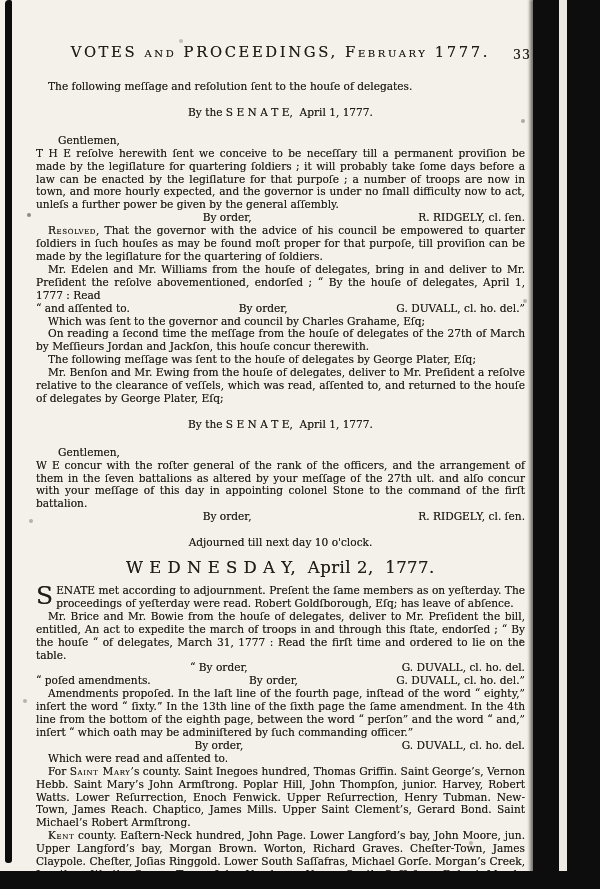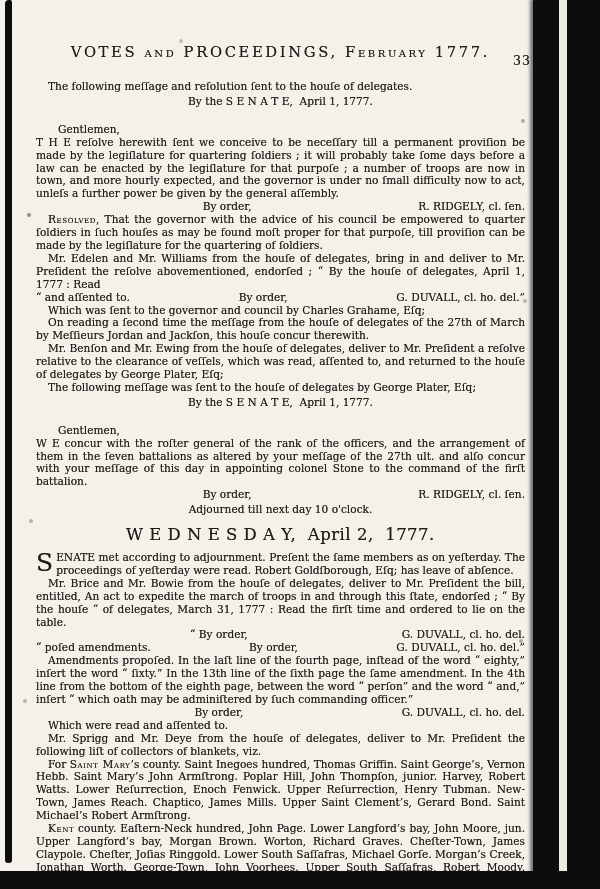--- a/index.html
+++ b/index.html
@@ -30,7 +30,7 @@
     text-shadow:0 0 .4px rgba(25,20,15,.6);}
   .pagehead{position:relative;text-align:center;margin-bottom:14px;height:20px;}
   .pagehead .title{font-variant:small-caps;letter-spacing:2.6px;font-size:14.8px;white-space:nowrap;}
-  .pagehead .pageno{position:absolute;right:-6px;top:9px;font-size:12.5px;letter-spacing:1px;}
+  .pagehead .pageno{position:absolute;right:-6px;top:3px;font-size:12.5px;letter-spacing:1px;}
   .blk{text-align:justify;}
   .p{text-indent:12px;}
   .p-flush{text-indent:0;}

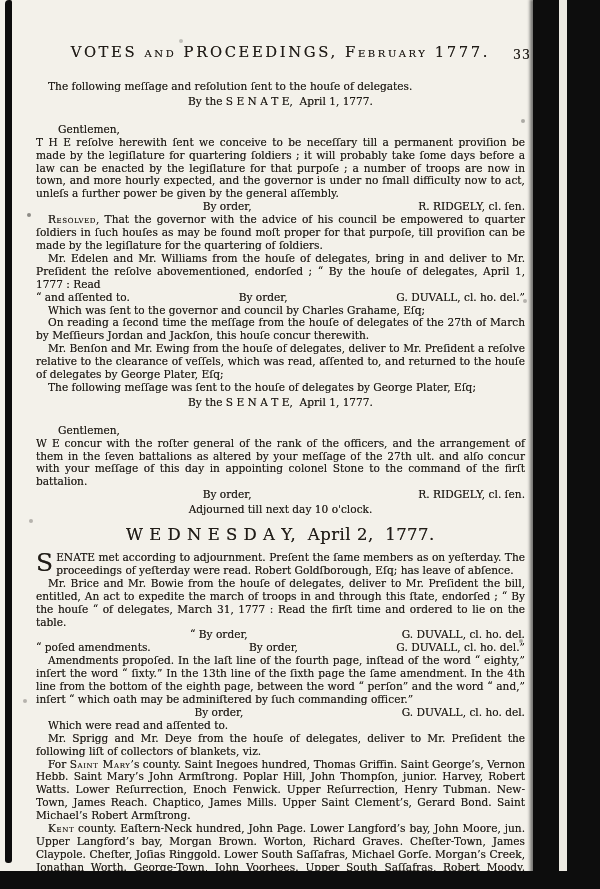--- a/index.html
+++ b/index.html
@@ -35,7 +35,7 @@
   .p{text-indent:12px;}
   .p-flush{text-indent:0;}
   .salute{text-indent:22px;text-align:left;margin-top:15px;}
-  .center{text-align:center;margin:2px 0;}
+  .center{text-align:center;margin:13px 0;}
   .split{display:flex;justify-content:space-between;text-align:center;}
   .split span{white-space:nowrap;}
   .heading{text-align:center;font-size:16.5px;letter-spacing:.5px;margin:13px 0 9px;white-space:nowrap;text-indent:0;}

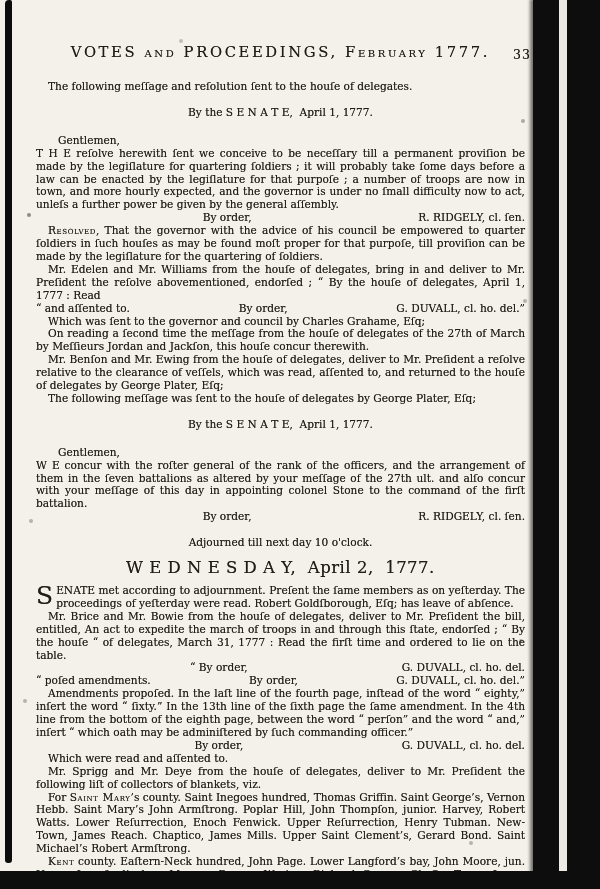--- a/index.html
+++ b/index.html
@@ -72,8 +72,8 @@
         </div>
         <div class="blk p"><span>Which was ſent to the governor and council by Charles Grahame, Eſq;</span></div>
         <div class="blk p"><span>On reading a ſecond time the meſſage from the houſe of delegates of the 27th of March by Meſſieurs Jordan and Jackſon, this houſe concur therewith.</span></div>
+        <div class="blk p"><span>The following meſſage was ſent to the houſe of delegates by George Plater, Eſq;</span></div>
         <div class="blk p"><span>Mr. Benſon and Mr. Ewing from the houſe of delegates, deliver to Mr. Preſident a reſolve relative to the clearance of veſſels, which was read, aſſented to, and returned to the houſe of delegates by George Plater, Eſq;</span></div>
-        <div class="blk p"><span>The following meſſage was ſent to the houſe of delegates by George Plater, Eſq;</span></div>
         <div class="blk center"><span>By the S E N A T E,&nbsp; April 1, 1777.</span></div>
         <div class="blk salute"><span>Gentlemen,</span></div>
         <div class="blk p-flush"><span>W E concur with the roſter general of the rank of the officers, and the arrangement of them in the ſeven battalions as altered by your meſſage of the 27th ult. and alſo concur with your meſſage of this day in appointing colonel Stone to the command of the firſt battalion.</span></div>

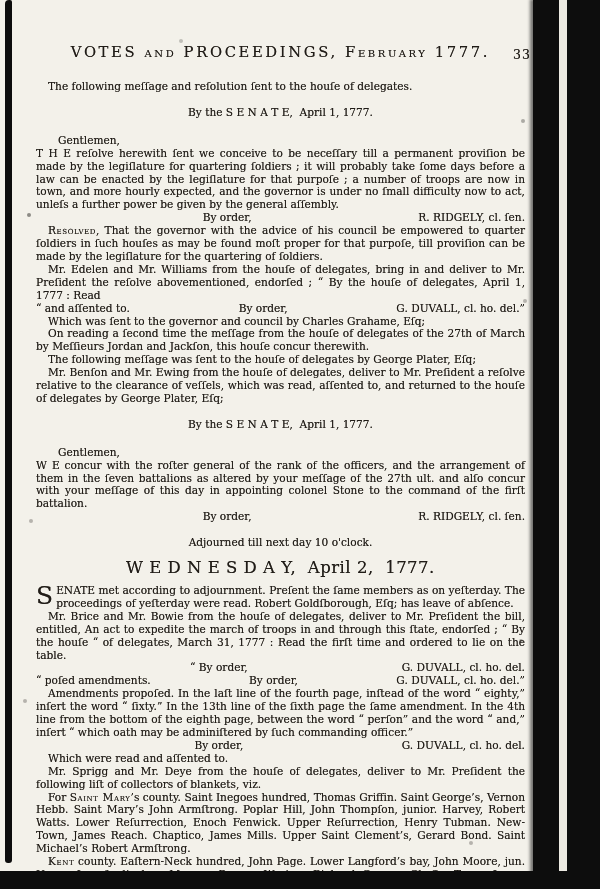--- a/index.html
+++ b/index.html
@@ -103,7 +103,6 @@
           <span class="s-right">G. DUVALL, cl. ho. del.</span>
         </div>
         <div class="blk p"><span>Which were read and aſſented to.</span></div>
-        <div class="blk p"><span>Mr. Sprigg and Mr. Deye from the houſe of delegates, deliver to Mr. Preſident the following liſt of collectors of blankets, viz.</span></div>
         <div class="blk p"><span>For </span><span class="sc">Saint Mary</span><span>’s county. Saint Inegoes hundred, Thomas Griffin. Saint George’s, Vernon Hebb. Saint Mary’s John Armſtrong. Poplar Hill, John Thompſon, junior. Harvey, Robert Watts. Lower Reſurrection, Enoch Fenwick. Upper Reſurrection, Henry Tubman. New-Town, James Reach. Chaptico, James Mills. Upper Saint Clement’s, Gerard Bond. Saint Michael’s Robert Armſtrong.</span></div>
         <div class="blk p"><span class="sc">Kent</span><span> county. Eaſtern-Neck hundred, John Page. Lower Langford’s bay, John Moore, jun. Upper Langford’s bay, Morgan Brown. Worton, Richard Graves. Cheſter-Town, James Claypole. Cheſter, Joſias Ringgold. Lower South Saſſafras, Michael Gorſe. Morgan’s Creek, Jonathan Worth. George-Town, John Voorhees. Upper South Saſſafras, Robert Moody. Chapel, George Little, (ſon of Adam.)</span></div>
         <div class="blk p"><span class="sc">Anne-Arundel</span><span> county. Huntington hundred, Richard Stringer. Bear Ground, Nicholas Dorſey, (ſon of Edward.) Patapſco, James Kelſo. Magothy, Elijah Roboſſon. Town Neck, Charles Boone. Broad-Neck, Joſeph Merikin. Middle-Neck, Nicholas Worthington, junior. Severn, Philemon Warfield. Patuxent, Vachel Gaither. Upper Fork Patuxent, Amos Davis. South River, Thomas Henry Hall. Upper Part Rhode River, William Sellman. Lower Part</span></div>

